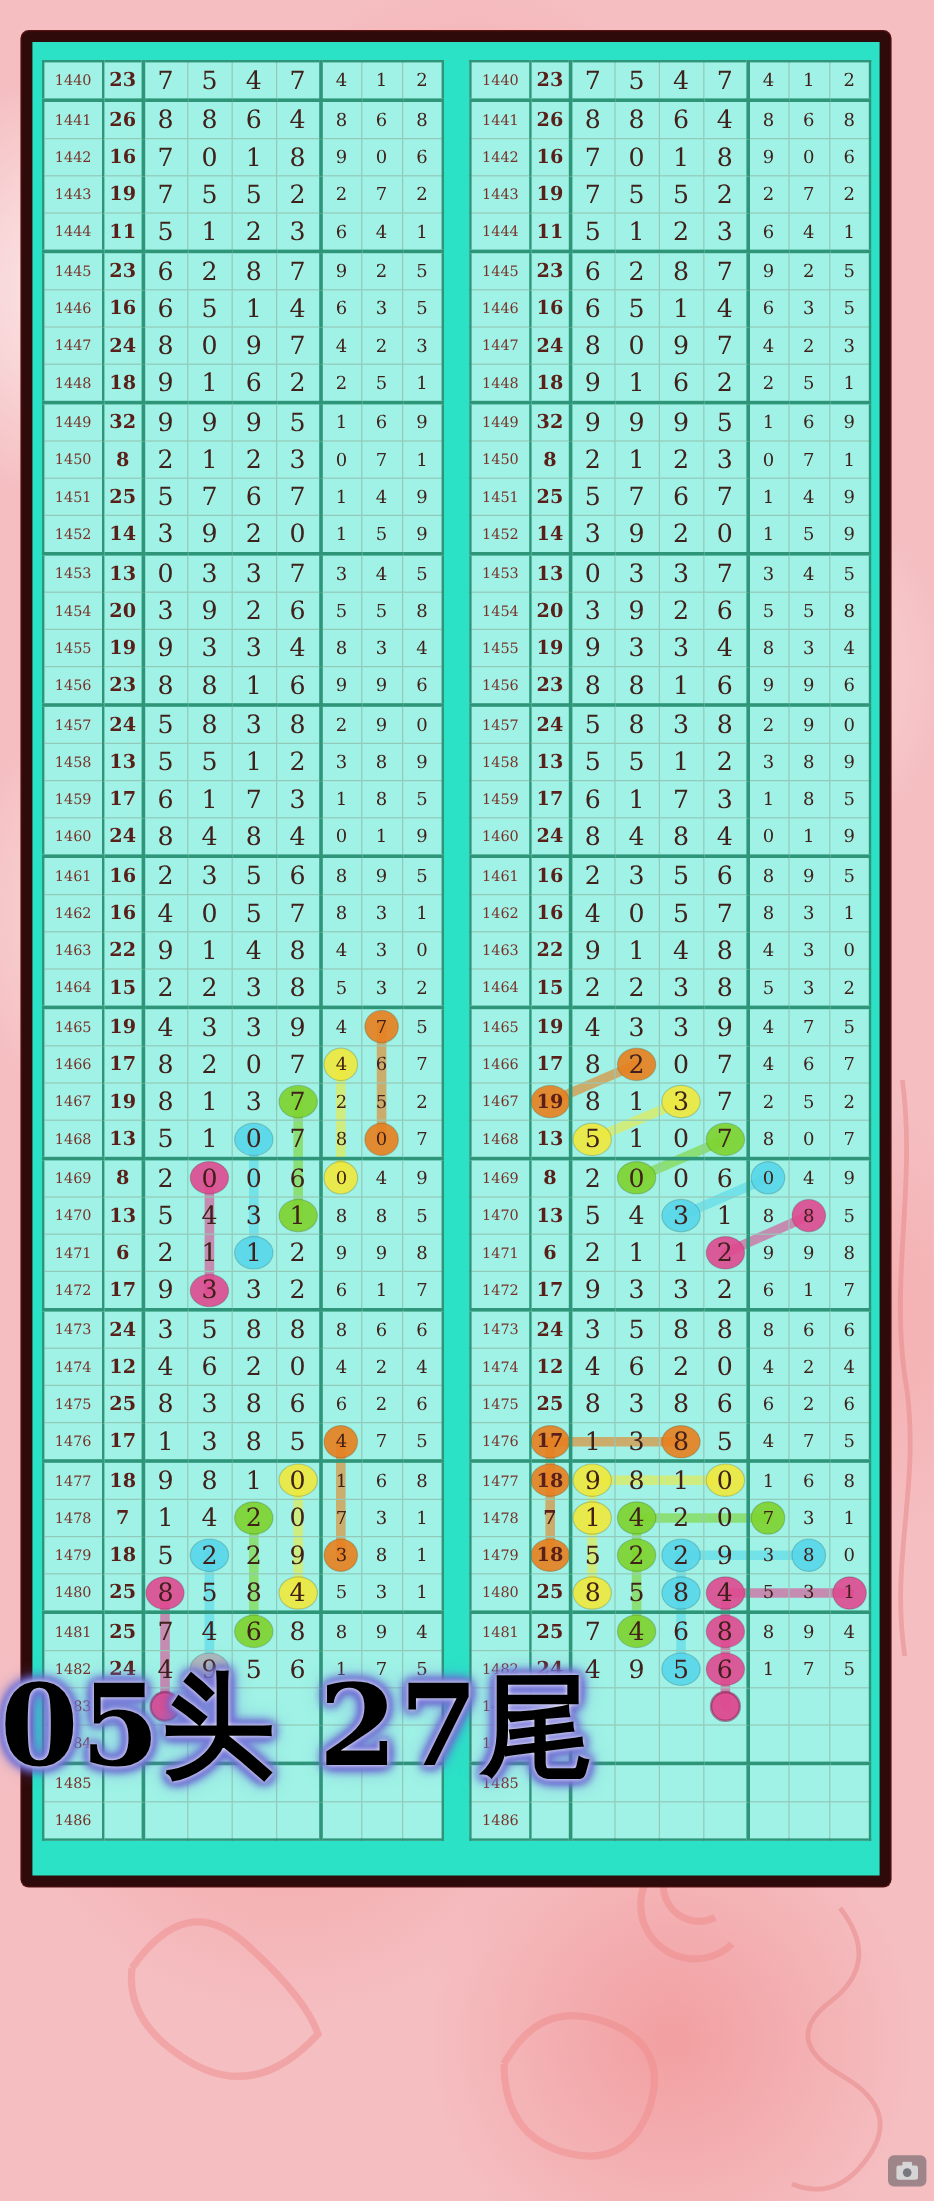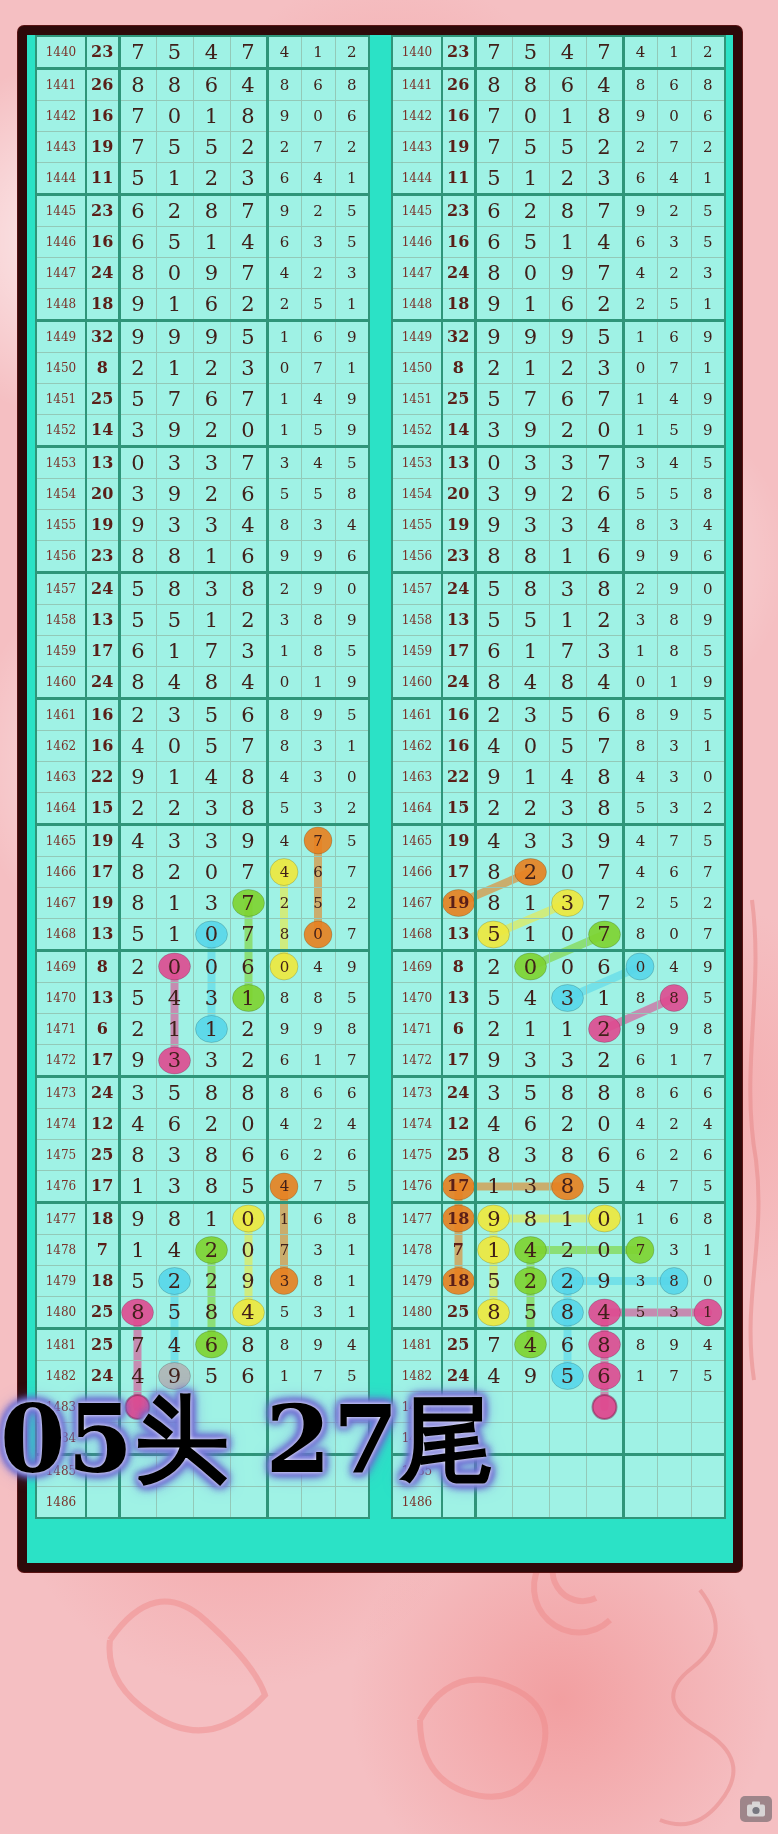--- a/index.html
+++ b/index.html
@@ -22,7 +22,7 @@
   .chart-frame{
     position:absolute;left:18px;top:26px;width:724px;height:1546px;
     box-sizing:border-box;border:9px solid #2e0a0a;border-radius:6px;
-    background:#2be2c6;padding:0;z-index:2;
+    background:#2be2c6;padding:15px;z-index:2;
     box-shadow:0 0 0 1px #5a1313;
   }
   .tables{display:flex;gap:22px;justify-content:center;}

